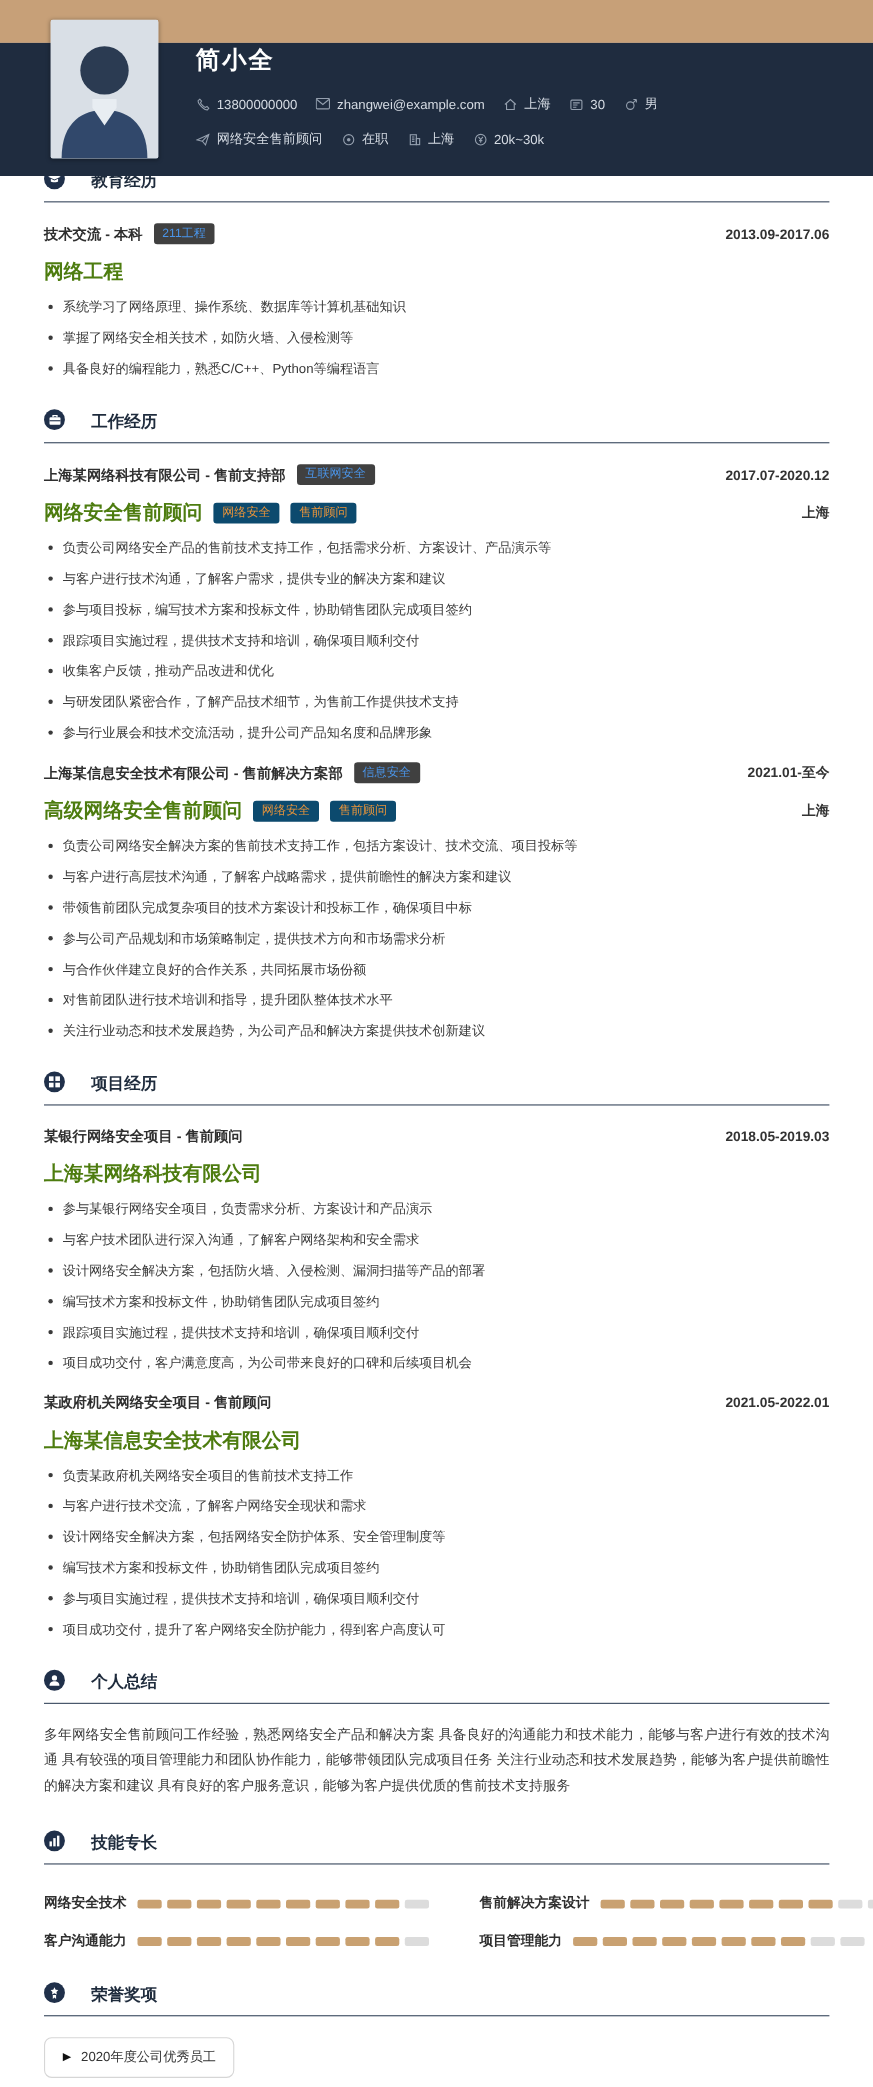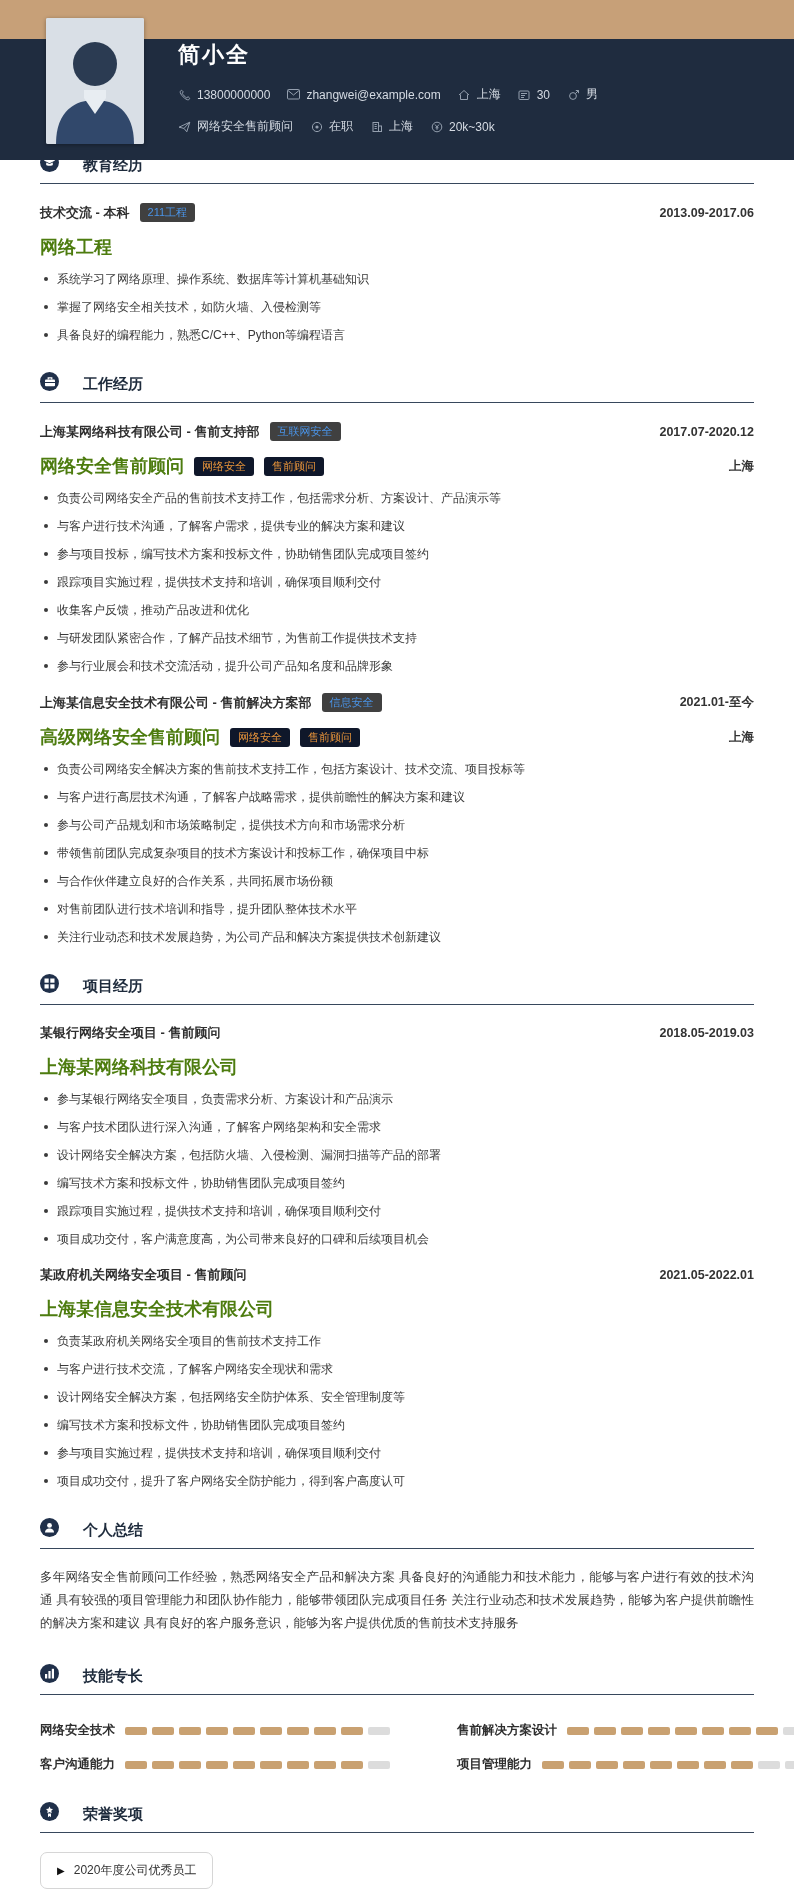--- a/index.html
+++ b/index.html
@@ -41,7 +41,7 @@
 
   .tag{display:inline-block;font-size:11px;line-height:1;padding:4px 8px;border-radius:3px;white-space:nowrap;}
   .tag-blue{color:#4A94E8;background:#404040;}
-  .tag-orange{color:#E8943A;background:#0f172a;}
+  .tag-orange{color:#E8943A;background:#0c4a6e;}
 
   ul.blist{list-style:none;margin:6px 0 0 0;padding:0;}
   ul.blist li{display:flex;align-items:flex-start;gap:9px;font-size:12px;color:#3A3A3A;margin-top:13px;line-height:1.25;}

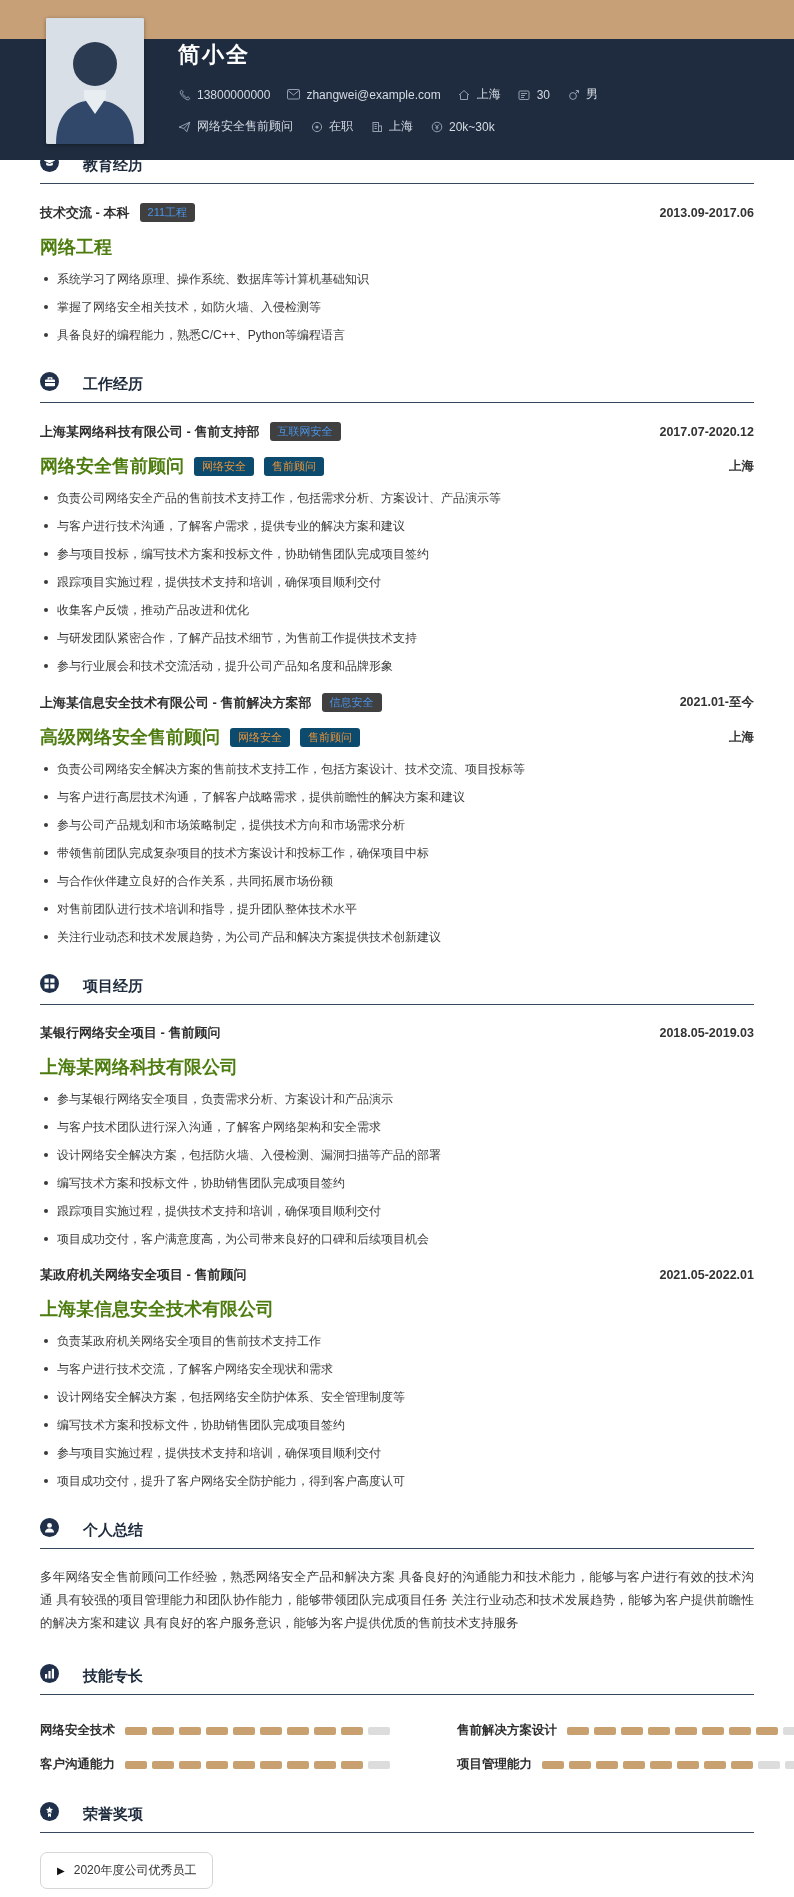--- a/index.html
+++ b/index.html
@@ -296,11 +296,11 @@
             </li>
           <li>
               <span class="dot"></span>
+              <span>带领售前团队完成复杂项目的技术方案设计和投标工作，确保项目中标</span>
+            </li>
+          <li>
+              <span class="dot"></span>
               <span>参与公司产品规划和市场策略制定，提供技术方向和市场需求分析</span>
-            </li>
-          <li>
-              <span class="dot"></span>
-              <span>带领售前团队完成复杂项目的技术方案设计和投标工作，确保项目中标</span>
             </li>
           <li>
               <span class="dot"></span>

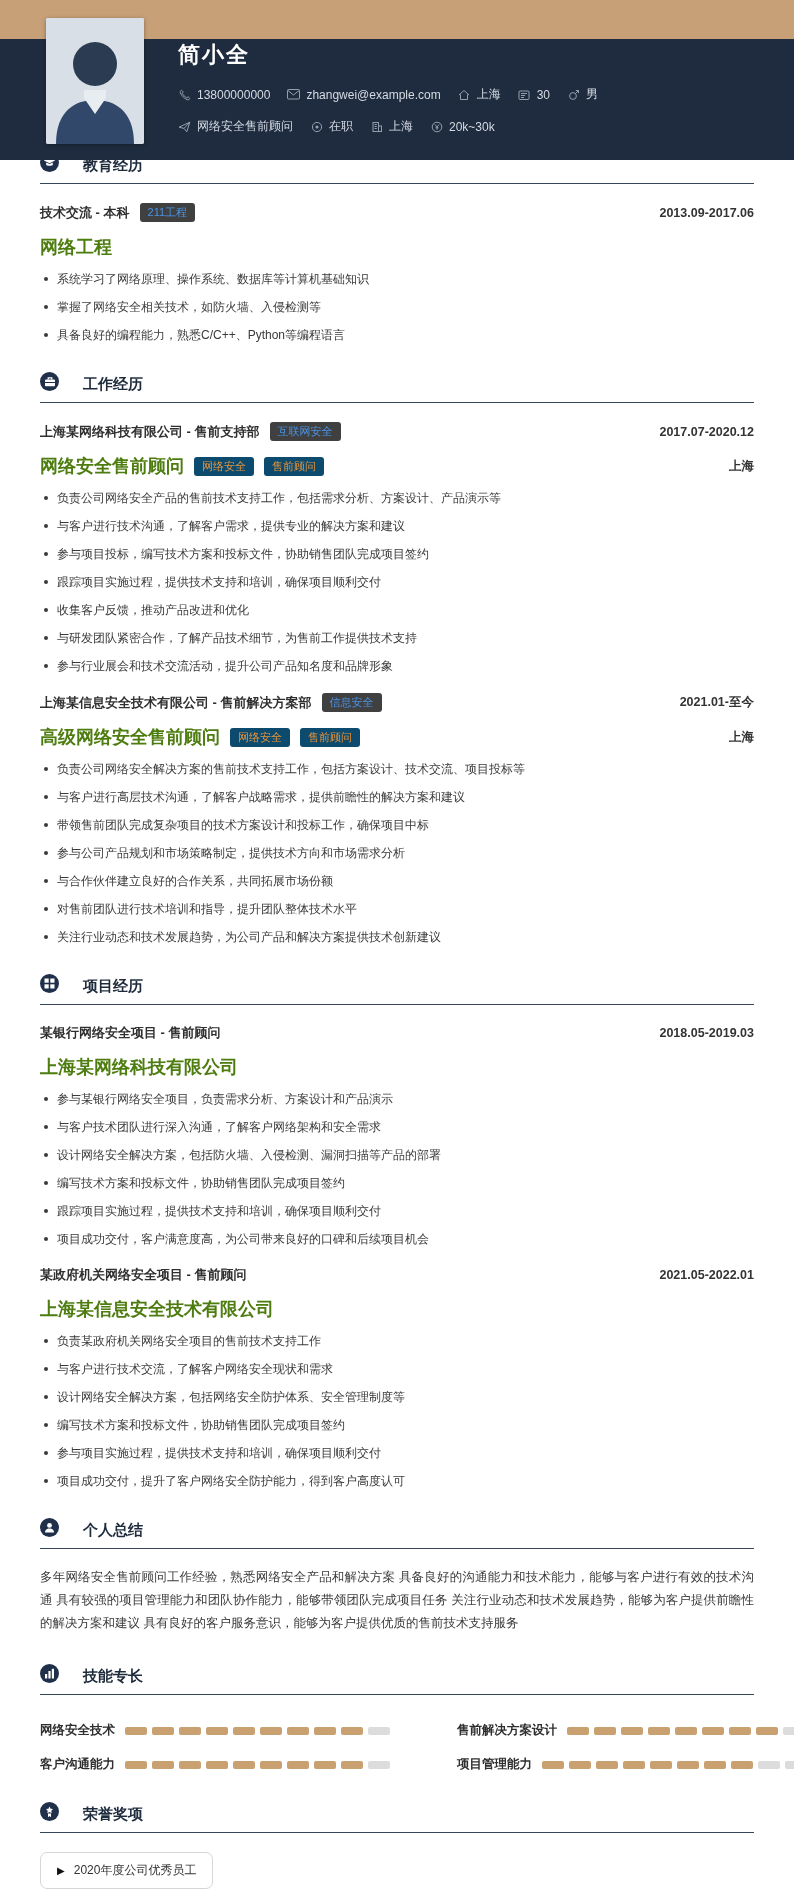--- a/index.html
+++ b/index.html
@@ -50,7 +50,7 @@
   .summary-text{font-size:12.5px;color:#3A3A3A;line-height:1.85;margin-top:17px;text-align:justify;}
 
   
-  .skill-grid{display:grid;grid-template-columns:1fr 1fr;column-gap:67px;margin-top:10px;}
+  .skill-grid{display:grid;grid-template-columns:1fr 1fr;column-gap:46px;margin-top:10px;}
   .skill-row{display:flex;align-items:center;gap:10px;margin-top:17px;}
   .skill-name{font-size:12.5px;font-weight:bold;color:#2F2F2F;white-space:nowrap;}
   .skill-bar{display:flex;align-items:center;gap:5px;}

